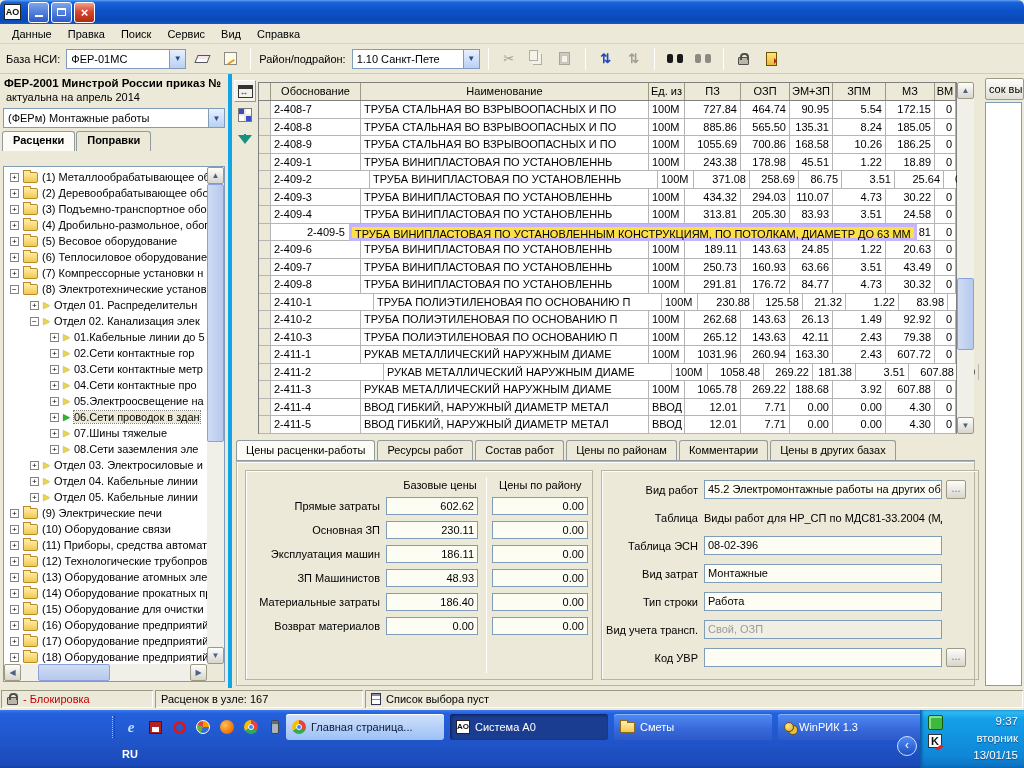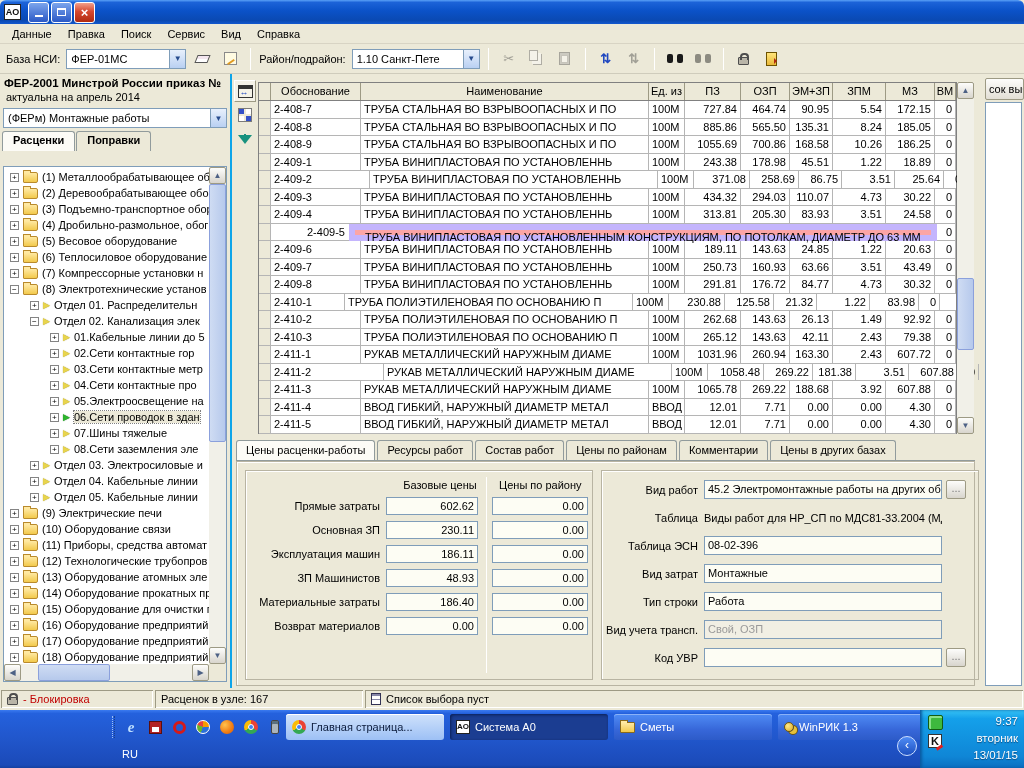--- a/index.html
+++ b/index.html
@@ -54,7 +54,7 @@
   .icon-exit::after { content:""; position:absolute; right:-4px; top:5px; border:3px solid transparent; border-left-color:#b02b10; }
 
   
-  .sidebar { position:absolute; left:0; top:74px; width:232px; height:614px; background:#ECE9D8; border-right:2px solid #0ea5e9; }
+  .sidebar { position:absolute; left:0; top:74px; width:232px; height:614px; background:#ECE9D8; border-right:4px solid #0ea5e9; }
   .fer-title { font-weight:bold; font-size:11.5px; padding:3px 4px 0 4px; white-space:nowrap; overflow:hidden; }
   .fer-sub { padding:2px 4px 4px 6px; white-space:nowrap; overflow:hidden; }
   .type-combo { margin:1px 3px 3px 3px; }

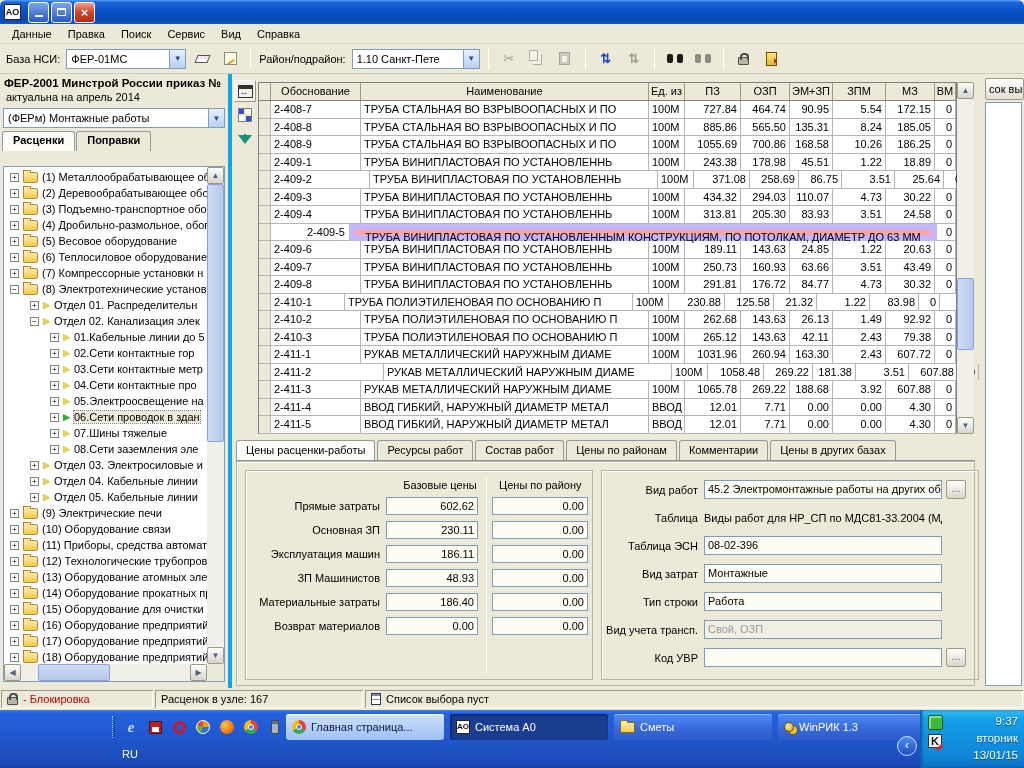--- a/index.html
+++ b/index.html
@@ -104,8 +104,8 @@
   .gc { border-right:1px solid #b5b5b5; overflow:hidden; white-space:nowrap; line-height:16px; padding:0 3px; flex:none; }
   .gc.ind { background:#ECE9D8; padding:0; }
   .gc.num { text-align:right; }
-  .g-tooltip { position:absolute; left:90px; top:122px; height:17px; background:#fca5a5; border:6px solid #c4b5fd;
-    padding:0 10px; line-height:15px; white-space:nowrap; z-index:5; font-size:11px; }
+  .g-tooltip { position:absolute; left:90px; top:122px; height:17px; background:#fde047; border:3px solid #c4b5fd;
+    padding:0 3px; line-height:15px; white-space:nowrap; z-index:5; font-size:11px; }
   .gv-scroll { position:absolute; left:725px; top:8px; width:17px; height:352px; background:#f1f0e8; }
 
   

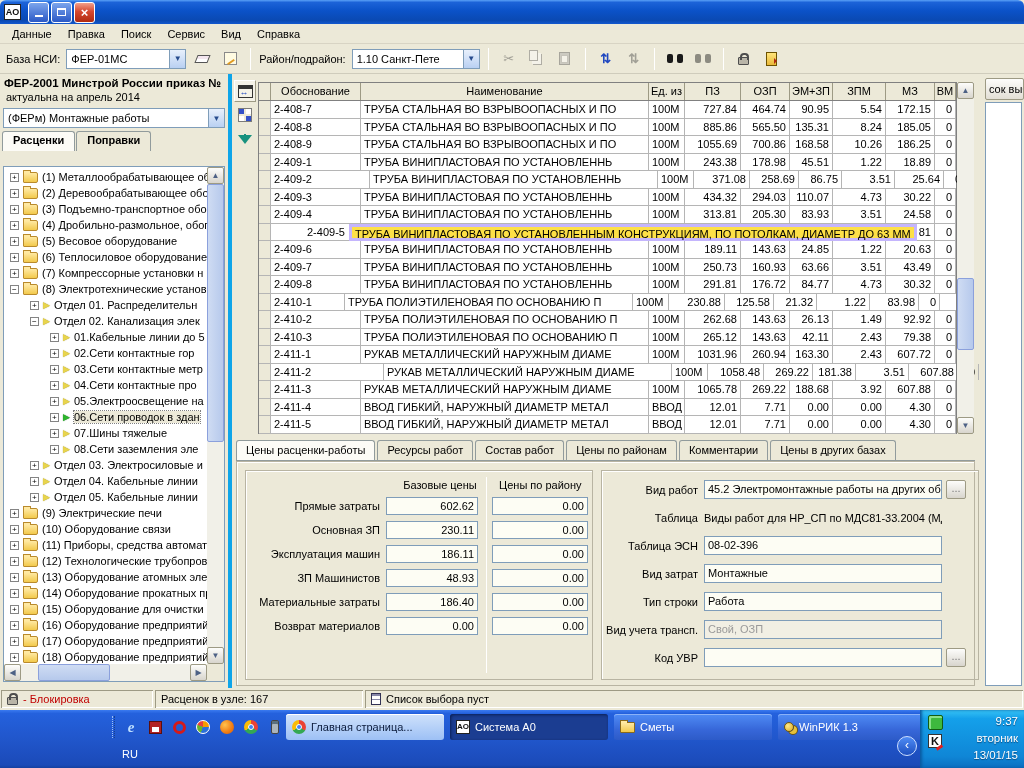--- a/index.html
+++ b/index.html
@@ -612,7 +612,7 @@
         </div>
         <div class="grow">
           <span class="gc ind" style="width: 12px;"></span>
-          <span class="gc" style="width: 74px;">2-410-1</span>
+          <span class="gc" style="width: 103px;">2-410-1</span>
           <span class="gc" style="width: 288px;">ТРУБА ПОЛИЭТИЛЕНОВАЯ ПО ОСНОВАНИЮ П</span>
           <span class="gc" style="width: 36px;">100М</span>
           <span class="gc num" style="width: 56px;">230.88</span>

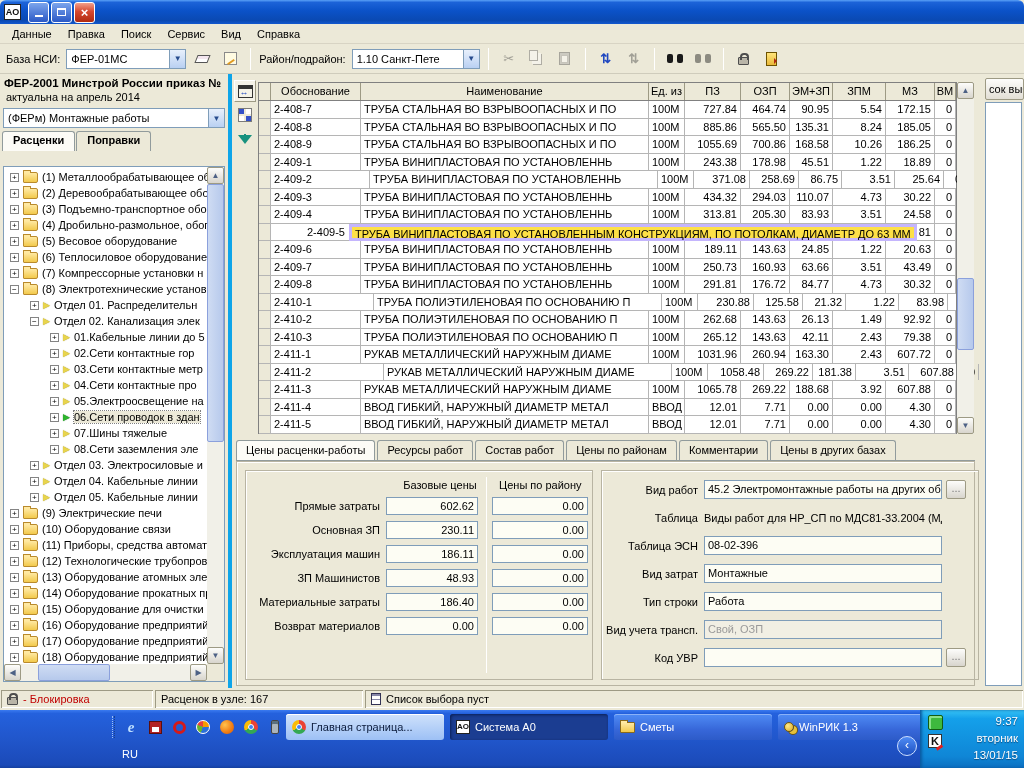--- a/index.html
+++ b/index.html
@@ -180,7 +180,7 @@
   .icon-folder-sm { width:15px; height:11px; background:linear-gradient(#FFE9A2,#F2C94C); border:1px solid #8a6a1c; border-radius:1px; position:relative; }
   .icon-folder-sm::before { content:""; position:absolute; left:-1px; top:-3px; width:6px; height:2px; background:#FFE9A2; border:1px solid #8a6a1c; border-bottom:none; }
   .icon-coins { width:10px; height:10px; border-radius:50%; background:radial-gradient(circle at 35% 35%,#ffe98a,#d8a820); border:1px solid #6d5410; box-shadow:4px 3px 0 -1px #e8c23a, 4px 3px 0 0 #6d5410; }
-  .lang-chip { position:absolute; left:116px; top:36px; color:#fff; font-weight:normal; padding:2px 6px;text-align:center; }
+  .lang-chip { position:absolute; left:116px; top:36px; color:#fff; font-weight:bold; padding:2px 6px;text-align:center; }
   .chevron { position:absolute; left:897px; top:26px; width:20px; height:20px; border-radius:50%;
     background:linear-gradient(#4f8cf5,#1d4fc0); border:1px solid #cfe0ff; color:#fff; text-align:center; line-height:17px; font-size:12px; }
   .tray { position:absolute; left:920px; top:0; width:104px; height:58px;

